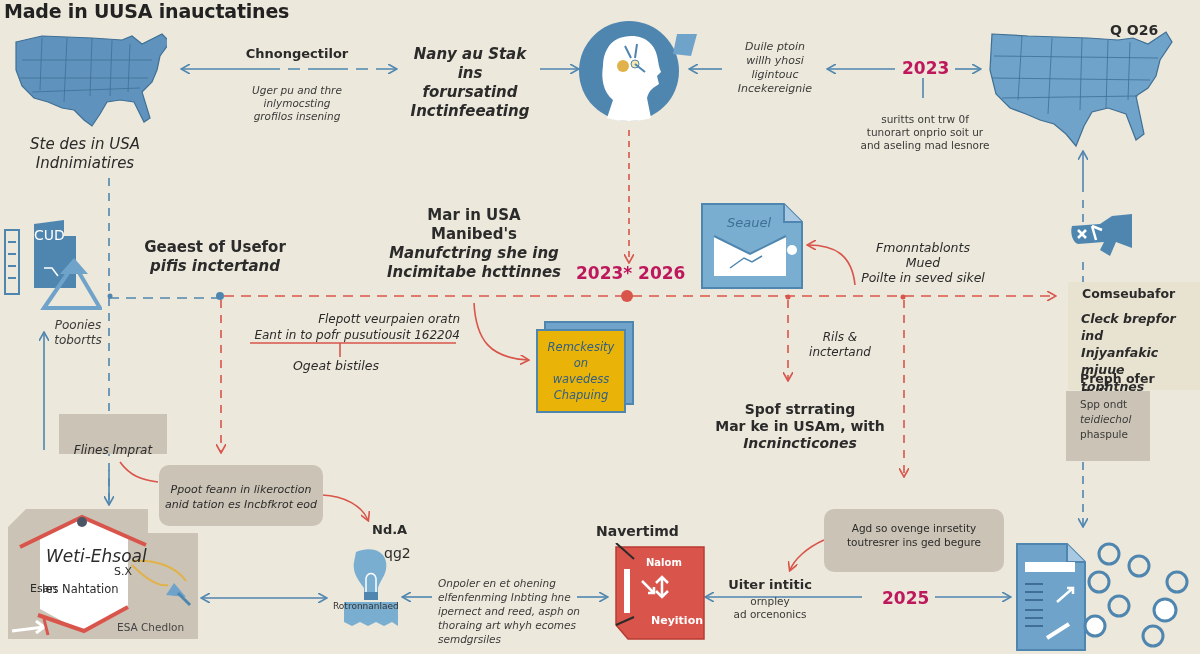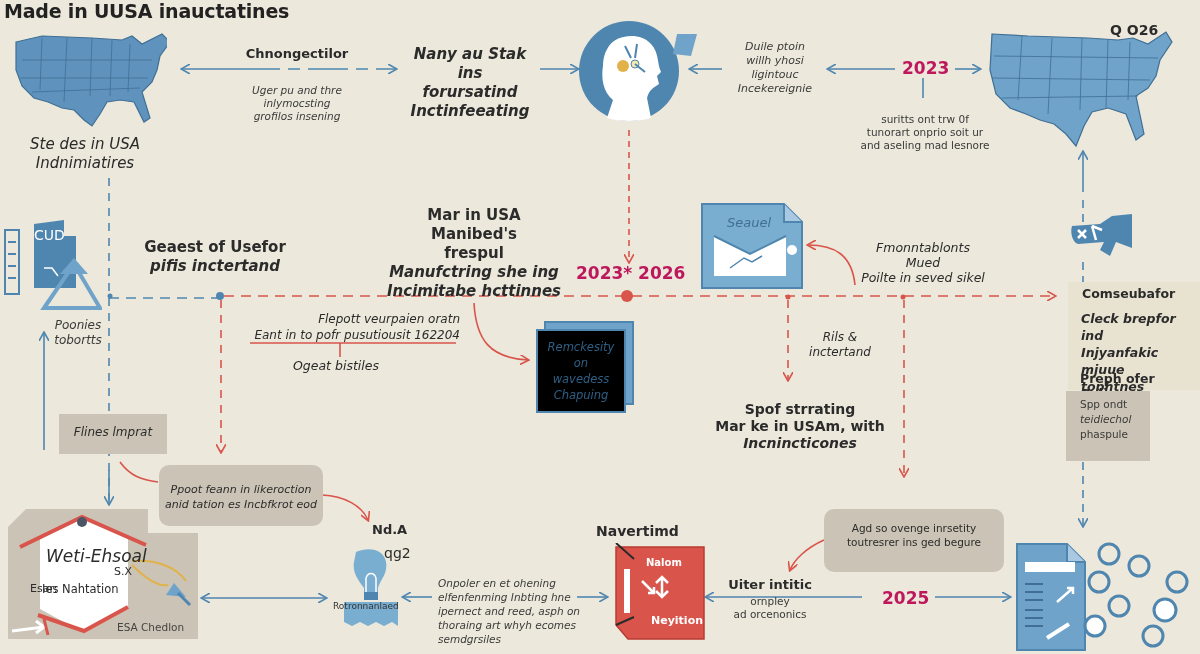--- a/index.html
+++ b/index.html
@@ -156,7 +156,6 @@
 
 <div class="abs center" style="left:384px;top:206px;width:180px">
   <div class="large" style="font-weight:600">Mar in USA Manibed's</div>
-  <div class="large" style="font-weight:600">frespul</div>
   <div class="large t-it" style="font-weight:600">Manufctring she ing</div>
   <div class="large t-it" style="font-weight:600">Incimitabe hcttinnes</div>
 </div>

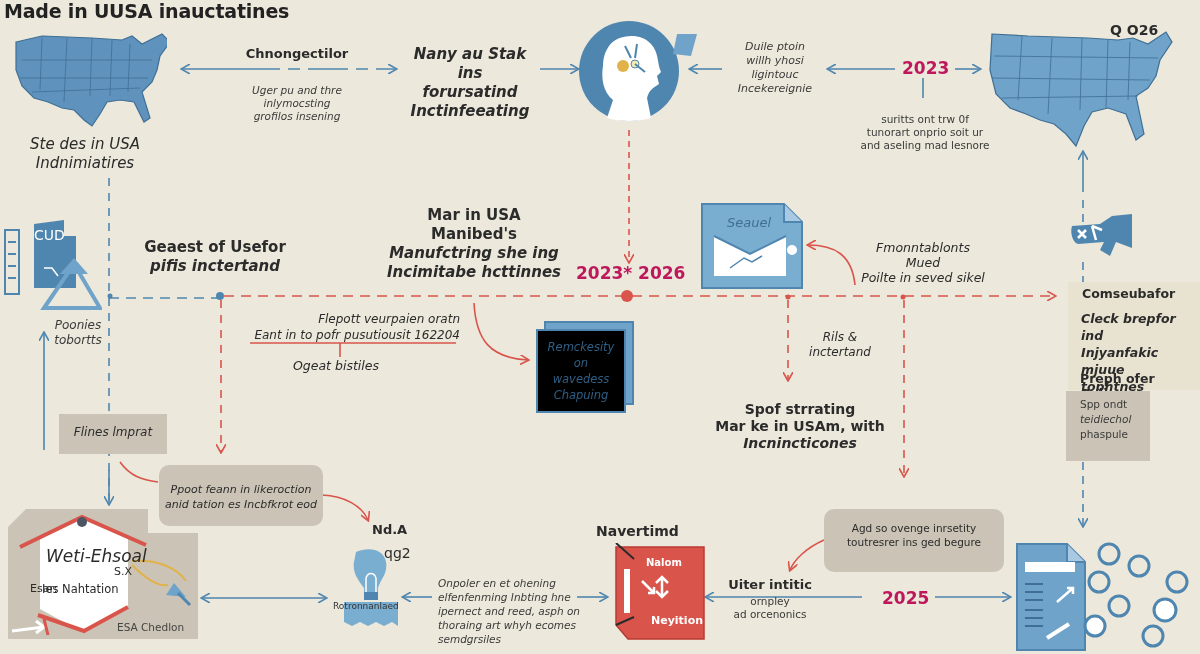--- a/index.html
+++ b/index.html
@@ -169,7 +169,7 @@
 <div class="abs" style="left:293px;top:358px;font-size:12.5px;font-style:italic">Ogeat bistiles</div>
 
 <div class="abs" style="left:544px;top:321px;width:90px;height:84px;background:#6fa3c9;border:2px solid #4f86b0"></div>
-<div class="abs center" style="left:536px;top:329px;width:90px;height:84px;background:#000000;border:2px solid #4f86b0;padding-top:8px;color:#2f5f85;font-style:italic;font-size:11.5px;line-height:16px">
+<div class="abs center" style="left:536px;top:329px;width:90px;height:84px;background:#eab308;border:2px solid #4f86b0;padding-top:8px;color:#2f5f85;font-style:italic;font-size:11.5px;line-height:16px">
   <div>Remckesity</div>
   <div>on</div>
   <div>wavedess</div>

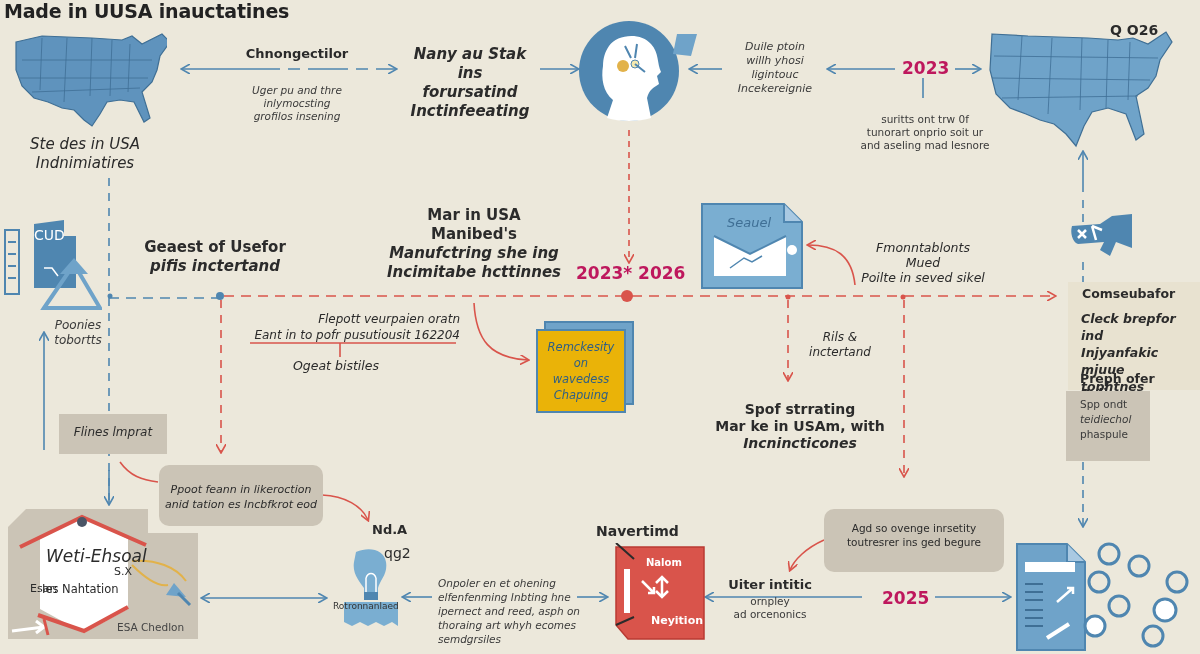--- a/index.html
+++ b/index.html
@@ -223,7 +223,7 @@
   <div>phaspule</div>
 </div>
 
-<div class="abs box-grey" style="left:59px;top:414px;width:108px;height:40px;padding-top:11px;text-align:center;font-style:italic;font-size:12px">Flines lmprat</div>
+<div class="abs box-grey" style="left:59px;top:414px;width:108px;height:40px;padding-top:29px;text-align:center;font-style:italic;font-size:12px">Flines lmprat</div>
 
 <div class="abs box-grey rounded center" style="left:159px;top:465px;width:164px;height:61px;padding-top:17px;font-size:11px;line-height:15px;font-style:italic">
   <div>Ppoot feann in likeroction</div>

